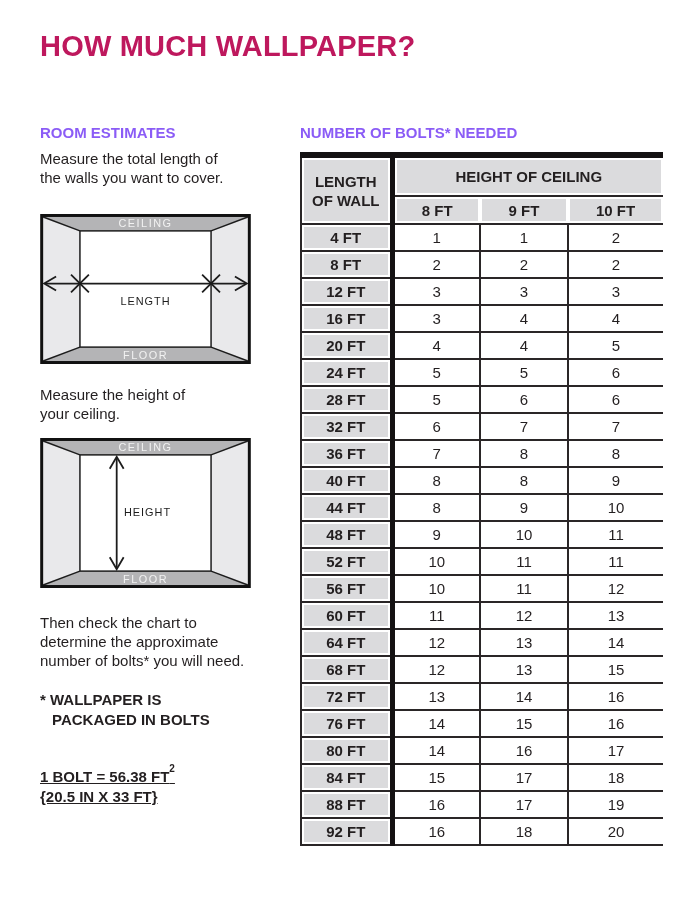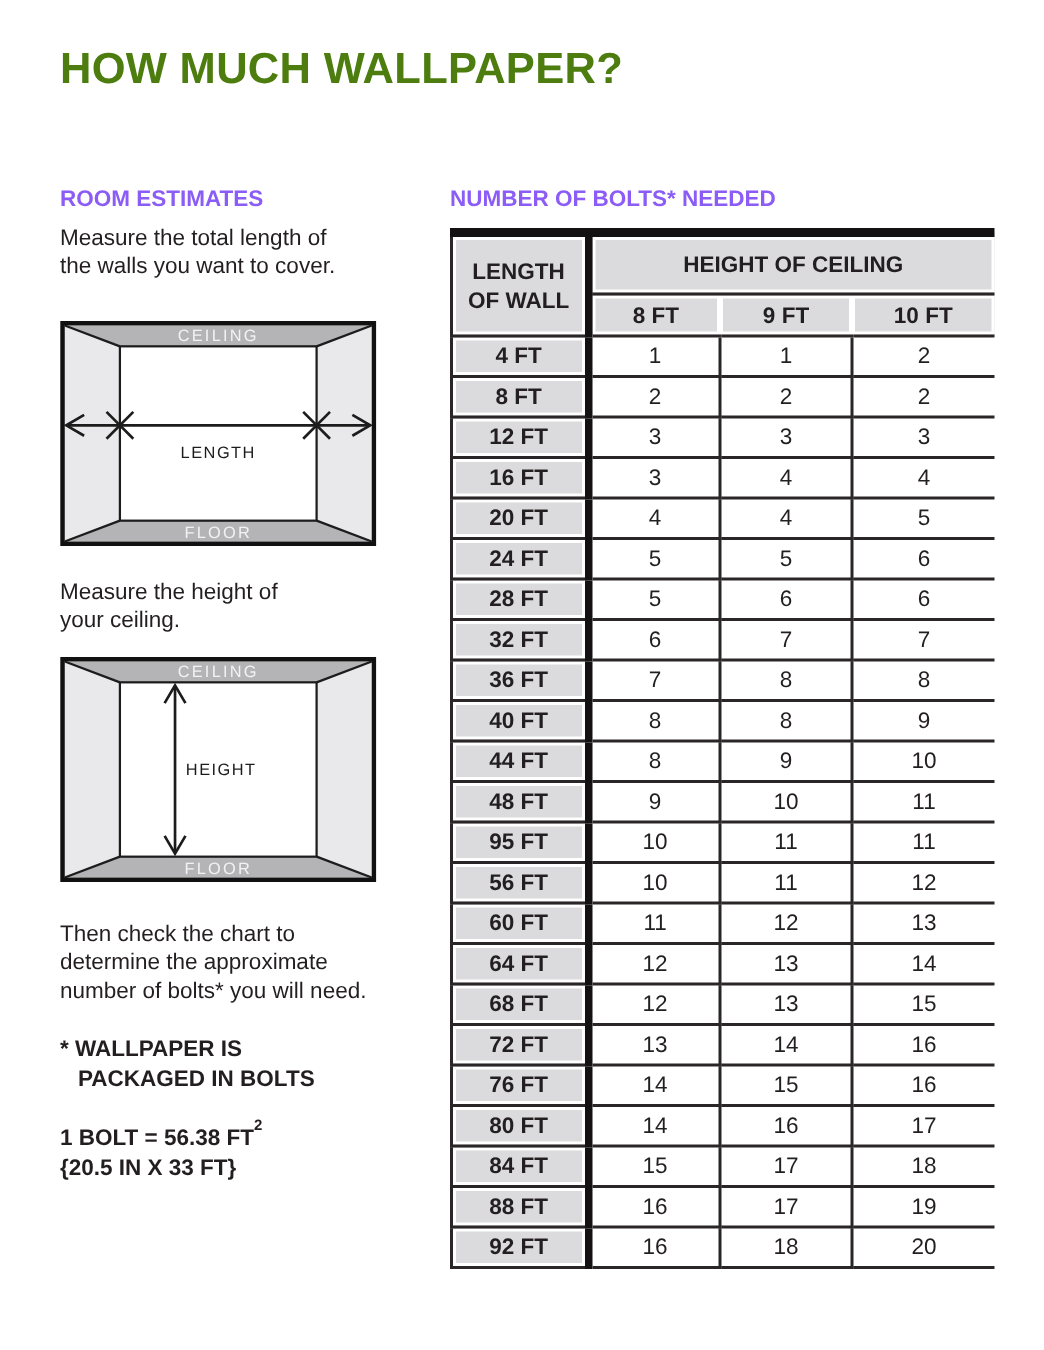--- a/index.html
+++ b/index.html
@@ -10,7 +10,7 @@
   }
   .page-title{
     position:absolute;left:40px;top:30px;
-    font-size:29px;font-weight:bold;color:#4d7c0f;letter-spacing:0.2px;
+    font-size:29px;font-weight:bold;color:#be185d;letter-spacing:0.2px;
   }
   
   .left-col{position:absolute;left:40px;top:124px;width:252px;}

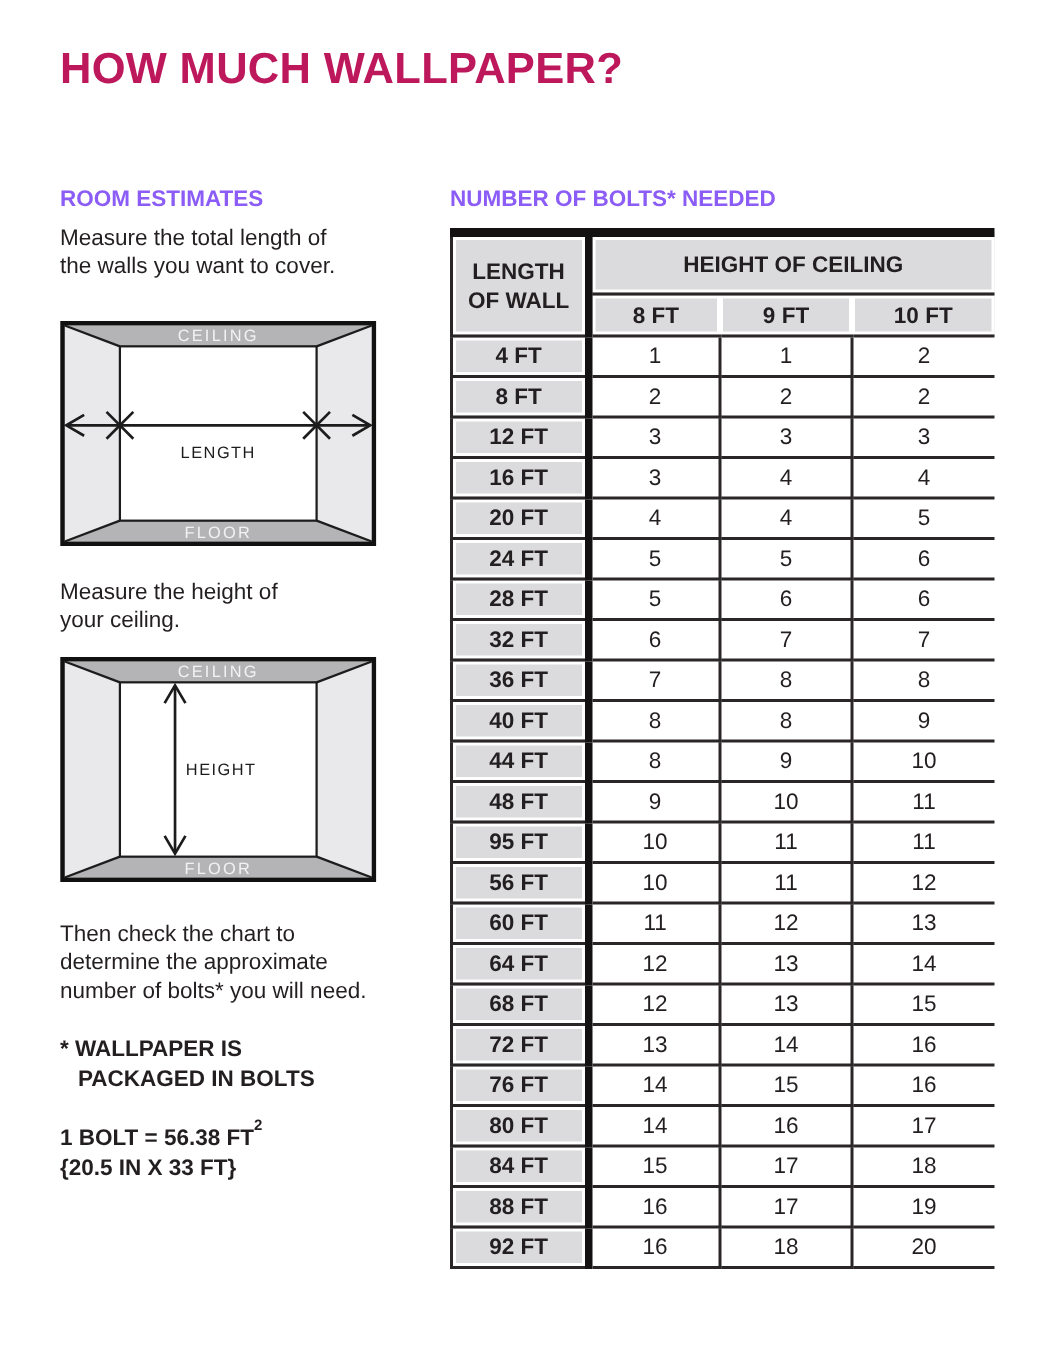--- a/index.html
+++ b/index.html
@@ -239,7 +239,7 @@
           <td class="value-cell last">11</td>
         </tr>
         <tr>
-          <td class="wall-cell">95 FT</td>
+          <td class="wall-cell">52 FT</td>
           <td class="value-cell">10</td>
           <td class="value-cell">11</td>
           <td class="value-cell last">11</td>

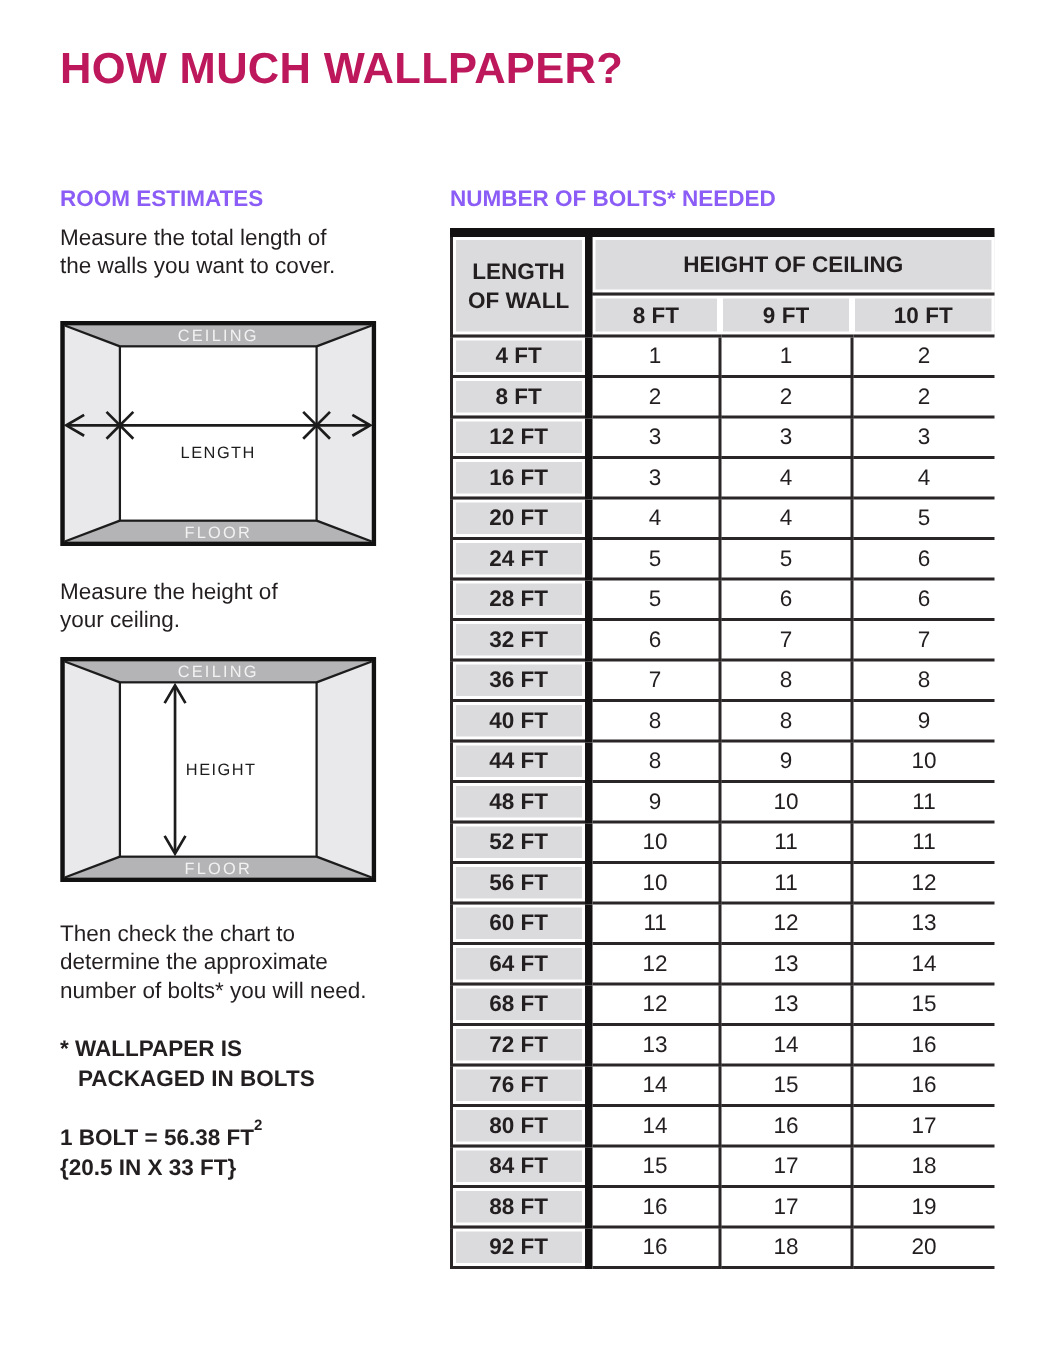--- a/index.html
+++ b/index.html
@@ -23,7 +23,7 @@
   .mt-p3{margin-top:25px;}
   .footnote{margin-top:20px;font-size:15px;font-weight:bold;line-height:20px;}
   .footnote .indent{padding-left:12px;}
-  .bolt-info{margin-top:15px;font-size:15px;font-weight:bold;line-height:20px;}
+  .bolt-info{margin-top:33px;font-size:15px;font-weight:bold;line-height:20px;text-decoration:underline;}
   .bolt-info sup{font-size:10px;position:relative;top:-4px;}
   
   .right-col{position:absolute;left:300px;top:124px;width:362px;}

